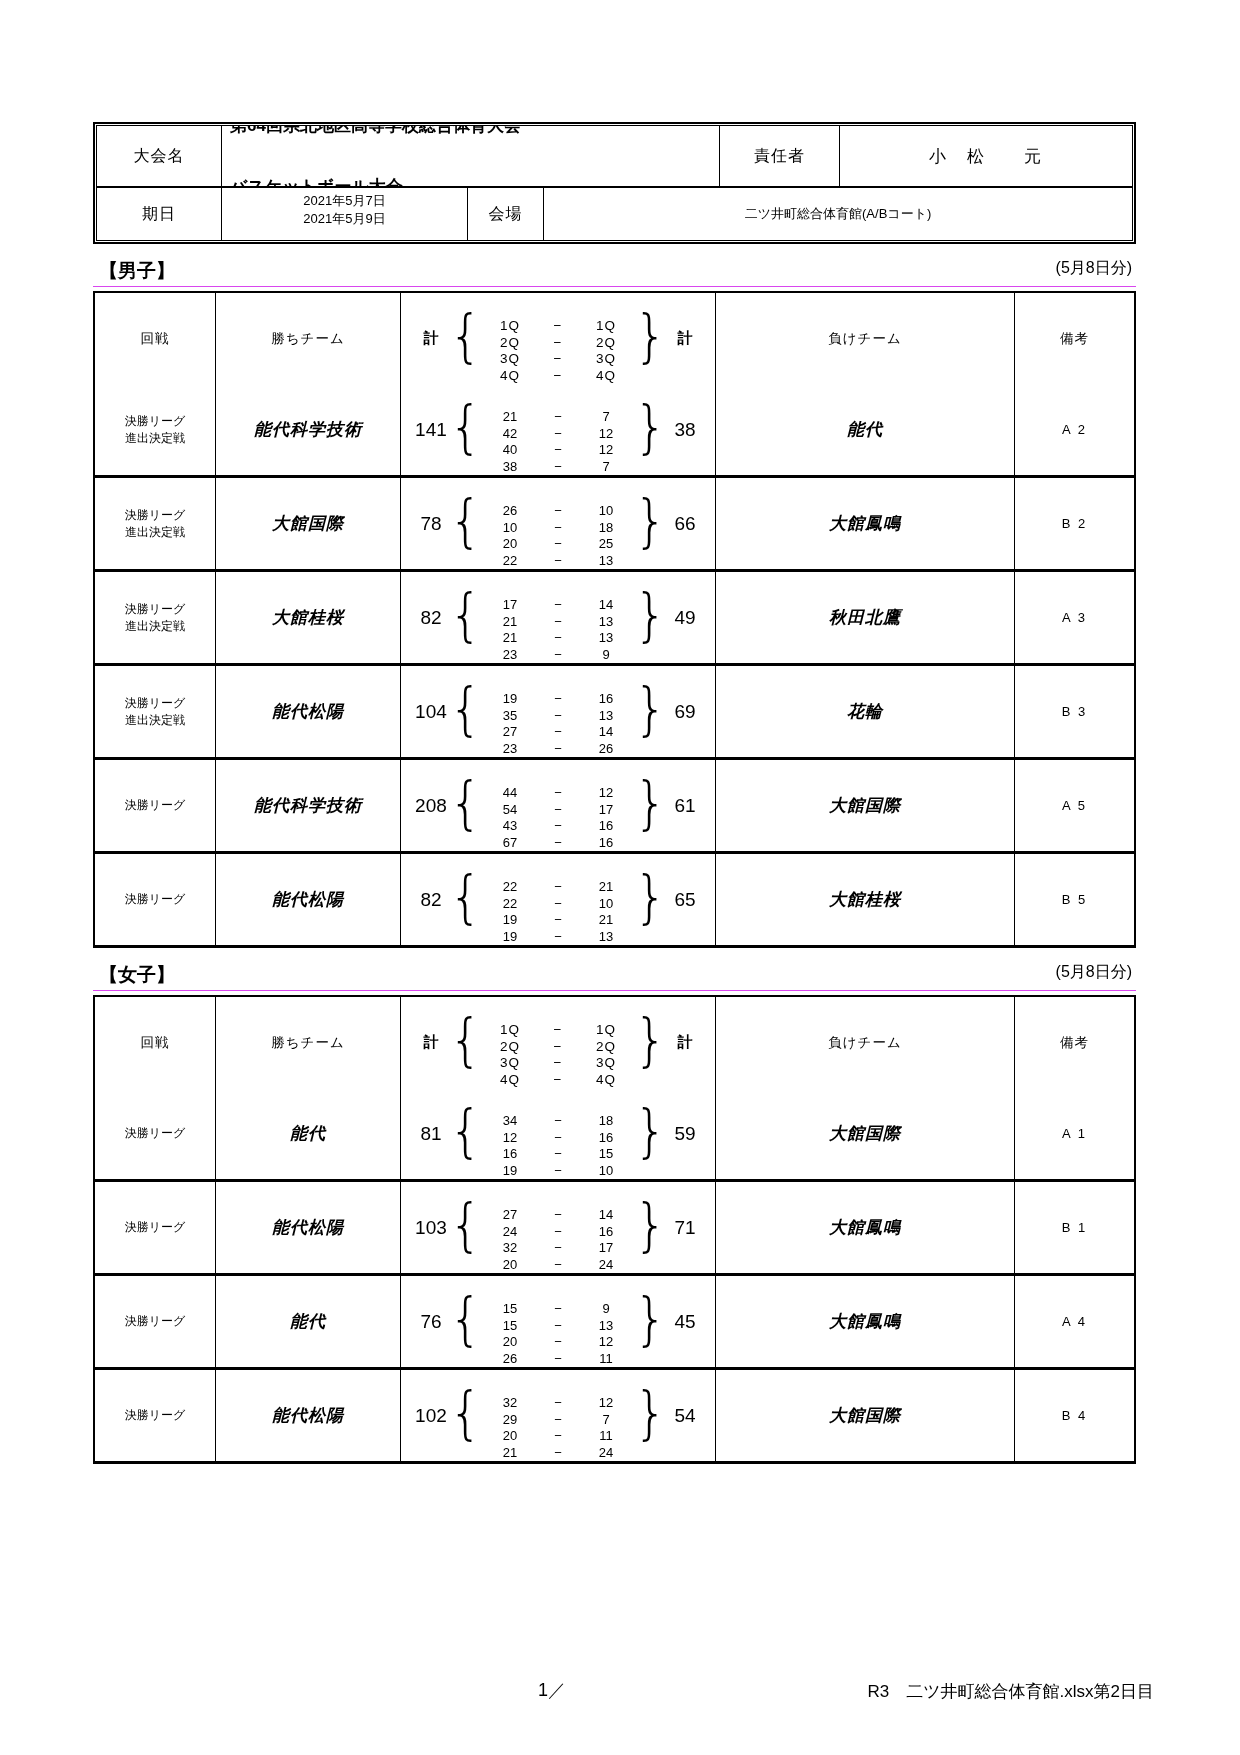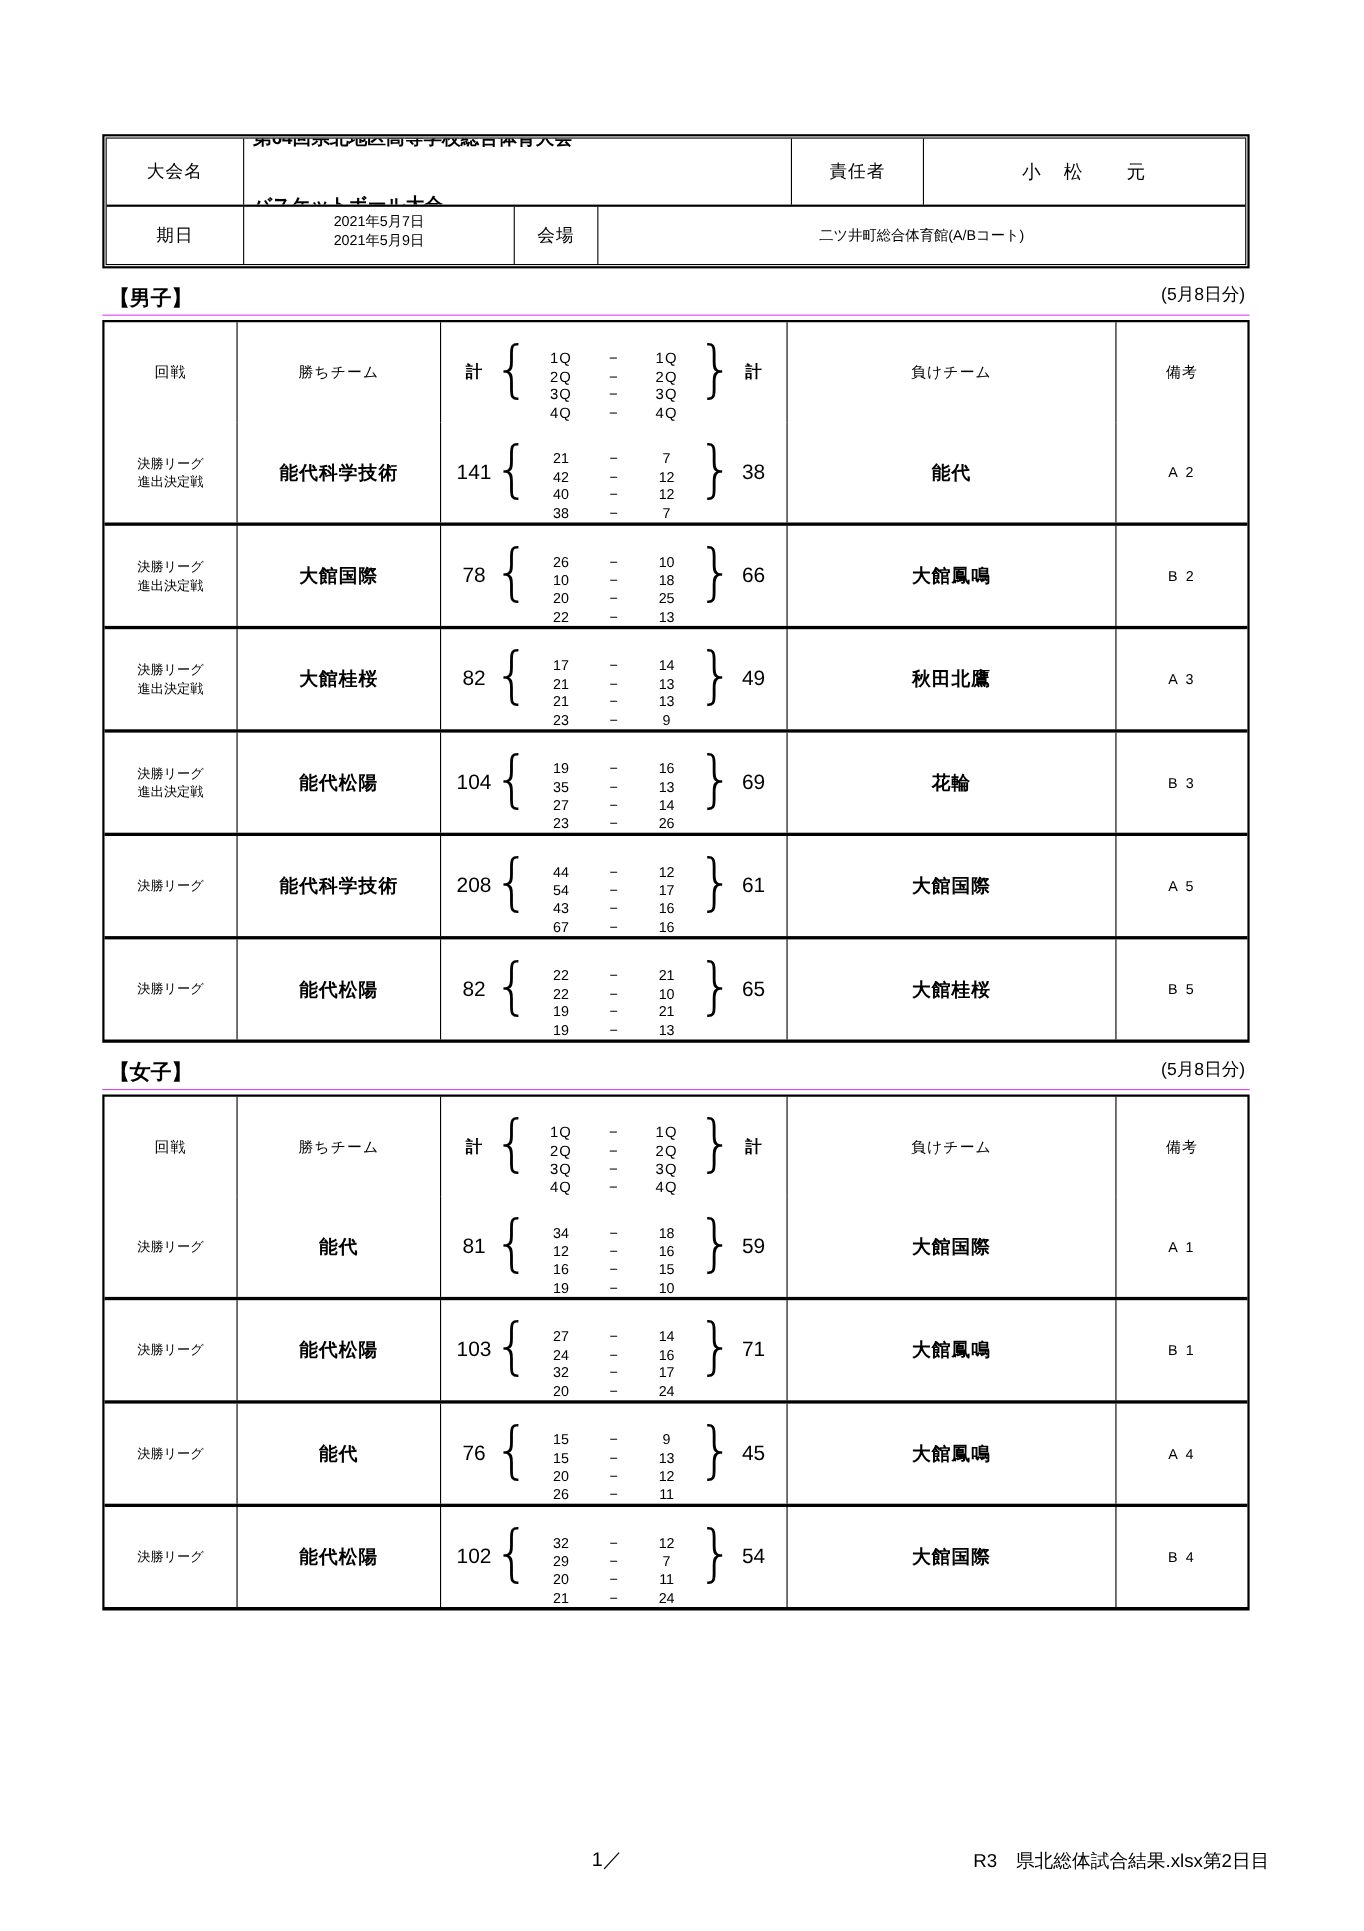--- a/index.html
+++ b/index.html
@@ -39,7 +39,7 @@
           border-left:1px solid #000; text-align:center; }
   .trow .cell:first-child { border-left:none; }
   .c-round { flex-direction:column; font-size:12px; line-height:1.35; }
-  .c-team { font-size:17px; font-weight:bold; letter-spacing:1px; }
+  .c-team { font-size:17px; font-weight:bold; letter-spacing:1px;font-style:italic; }
   .c-remark { font-size:13px; letter-spacing:2px; }
   .hd { font-size:13.5px; font-weight:normal; letter-spacing:1px; }
 

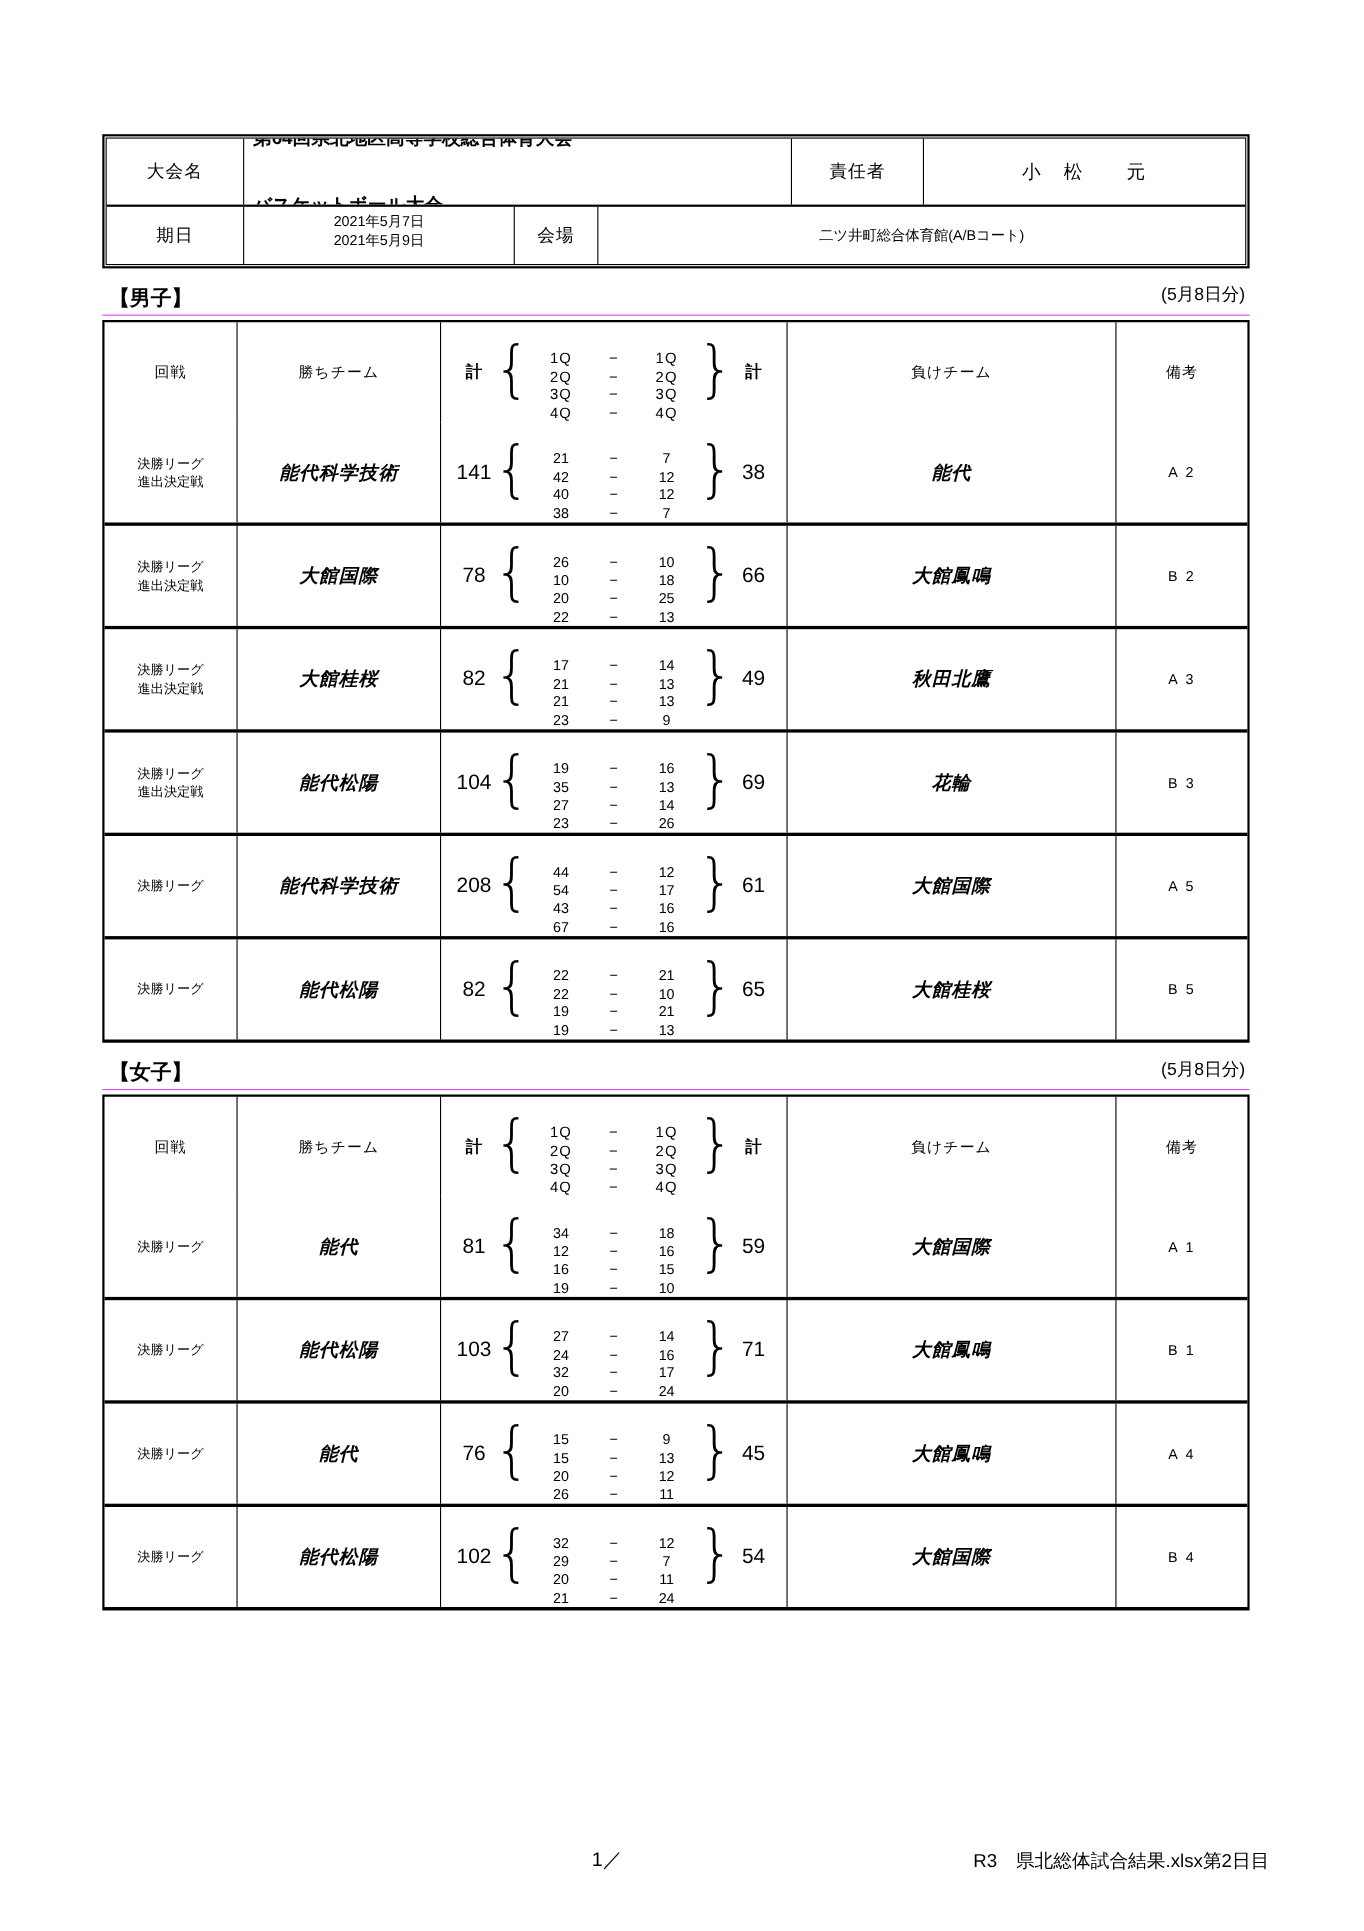--- a/index.html
+++ b/index.html
@@ -560,7 +560,7 @@
   </div>
 
   <div class="footer-page">1／</div>
-  <div class="footer-file">R3　県北総体試合結果.xlsx第2日目</div>
+  <div class="footer-file">R3　二ツ井町総合体育館.xlsx第2日目</div>
 </div>
 
 </body></html>

